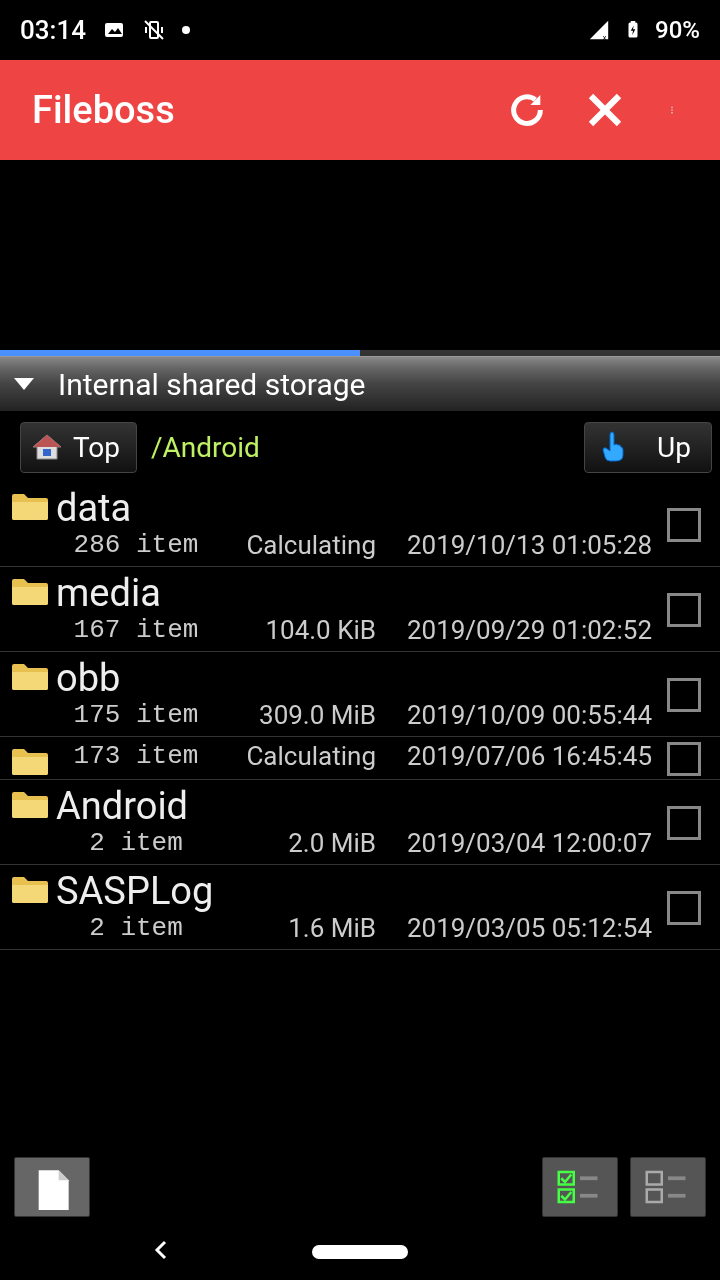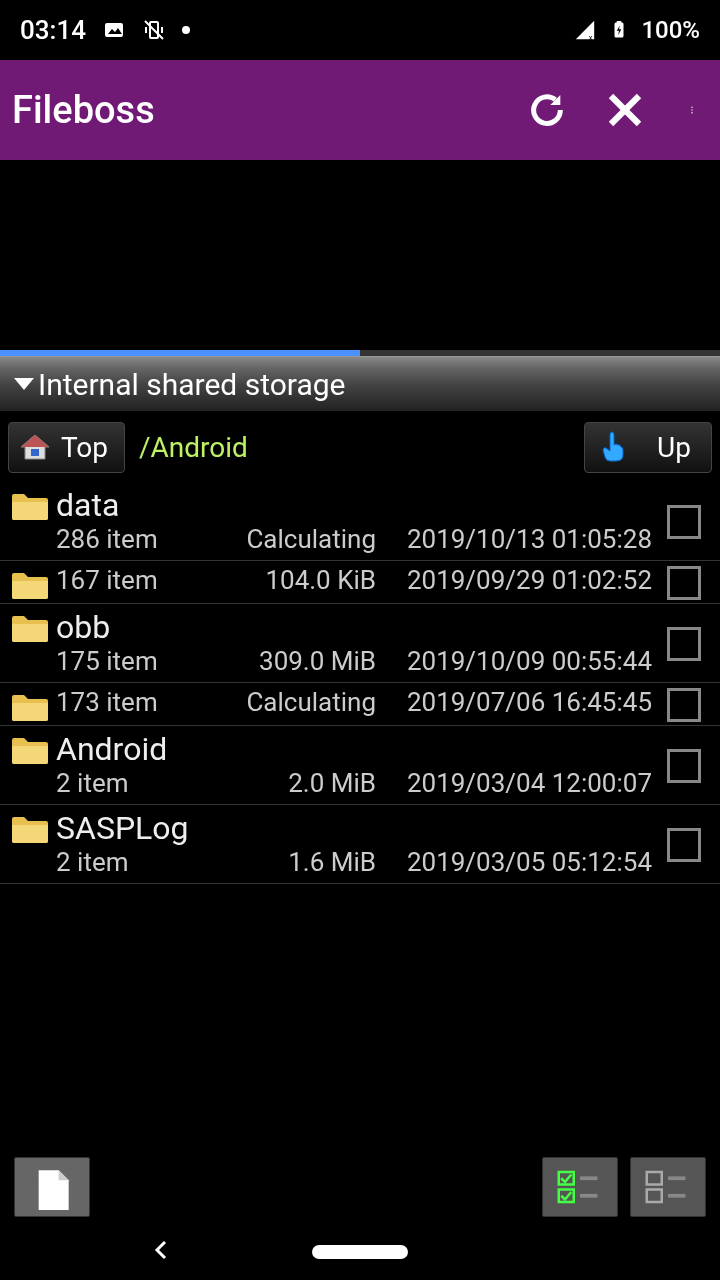--- a/index.html
+++ b/index.html
@@ -124,7 +124,7 @@
           <polygon points="13,6 9,13 12,13 11,19 15,11 12,11" fill="#000"></polygon>
         </svg>
     </span>
-    <span class="battery-pct">100%</span>
+    <span class="battery-pct">90%</span>
   </div>
 </div>
 

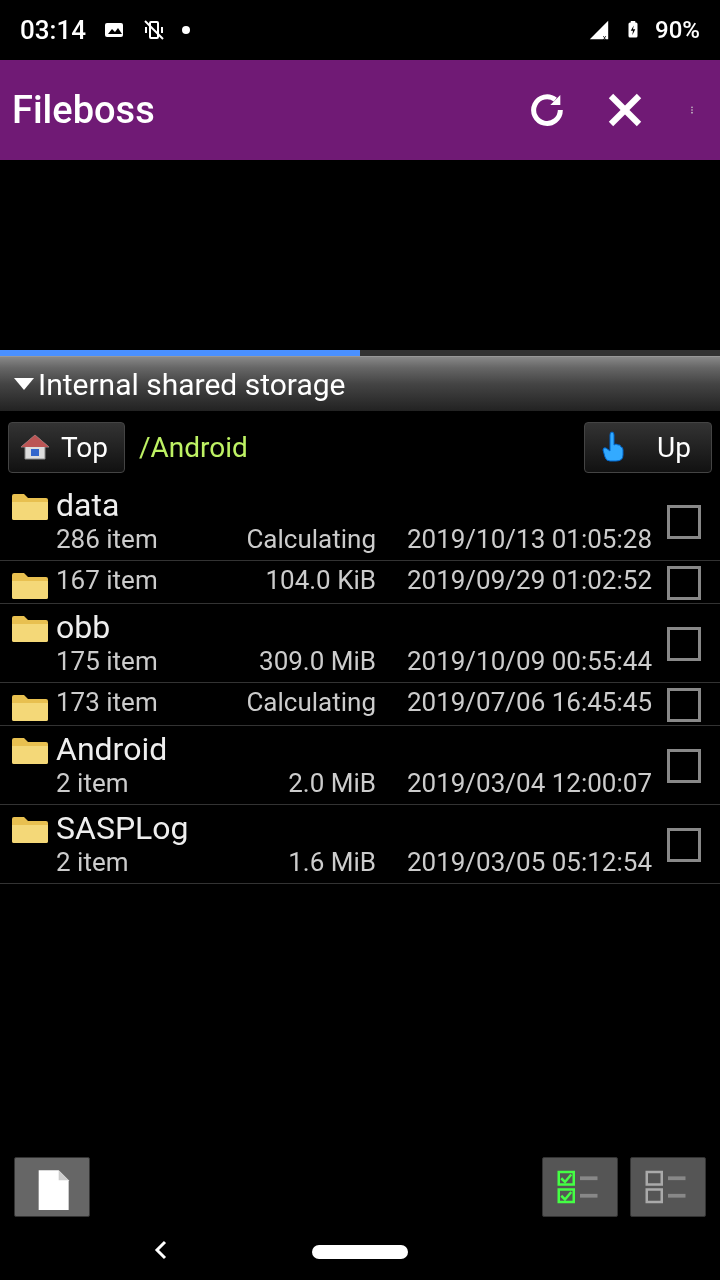--- a/index.html
+++ b/index.html
@@ -15,7 +15,7 @@
   .battery-pct { font-size: 24px; font-weight: 500; }
   
   
-  .app-bar { height: 100px; display: flex; align-items: center; padding: 0 12px; background: #701a75; }
+  .app-bar { height: 100px; display: flex; align-items: center; padding: 0 32px; background: #ef4444; }
   .app-title { font-size: 38px; font-weight: 500; flex: 1; }
   .app-bar-actions { display: flex; align-items: center; gap: 36px; padding-right: 6px; }
   .app-action { width: 42px; height: 42px; display: flex; align-items: center; justify-content: center; cursor: pointer; }

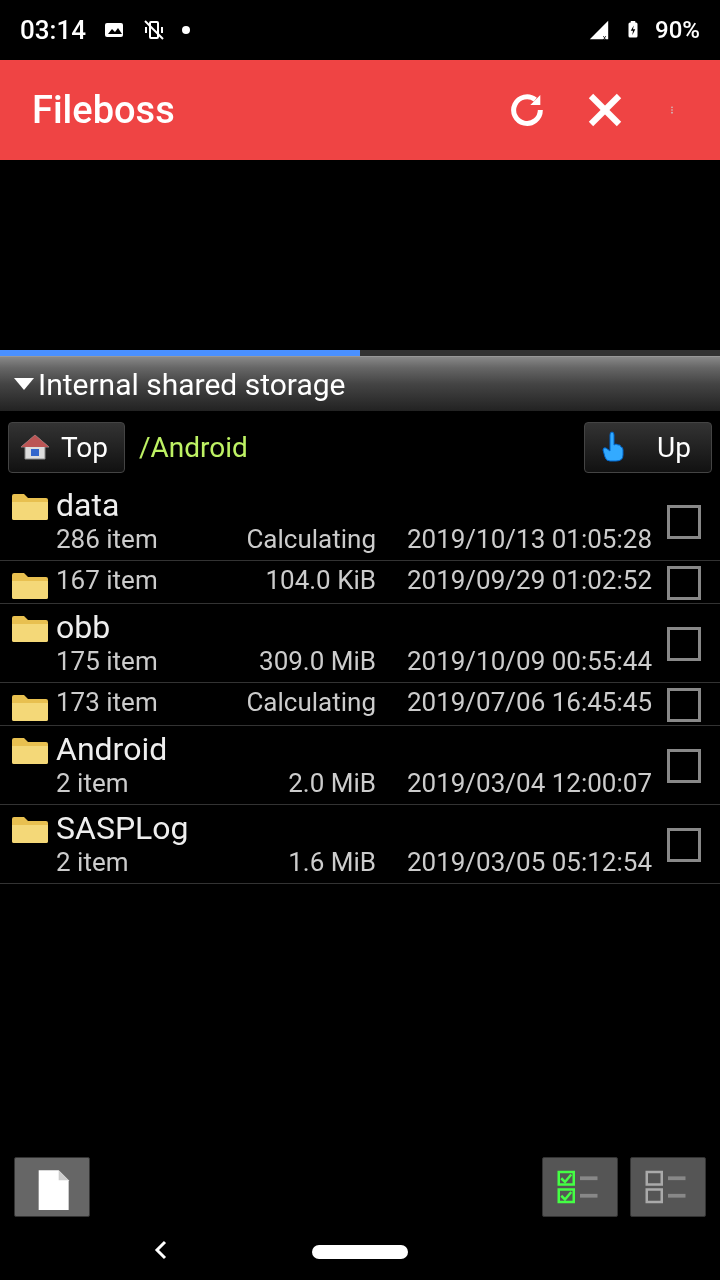--- a/index.html
+++ b/index.html
@@ -31,7 +31,7 @@
   .section-header {
     height: 56px;
     background: linear-gradient(to bottom, #888 0%, #666 20%, #444 50%, #222 100%);
-    display: flex; align-items: center; padding: 0 14px; gap: 4px;
+    display: flex; align-items: center; padding: 0 14px; gap: 24px;
     border-top: 1px solid #999;
     border-bottom: 1px solid #000;
   }

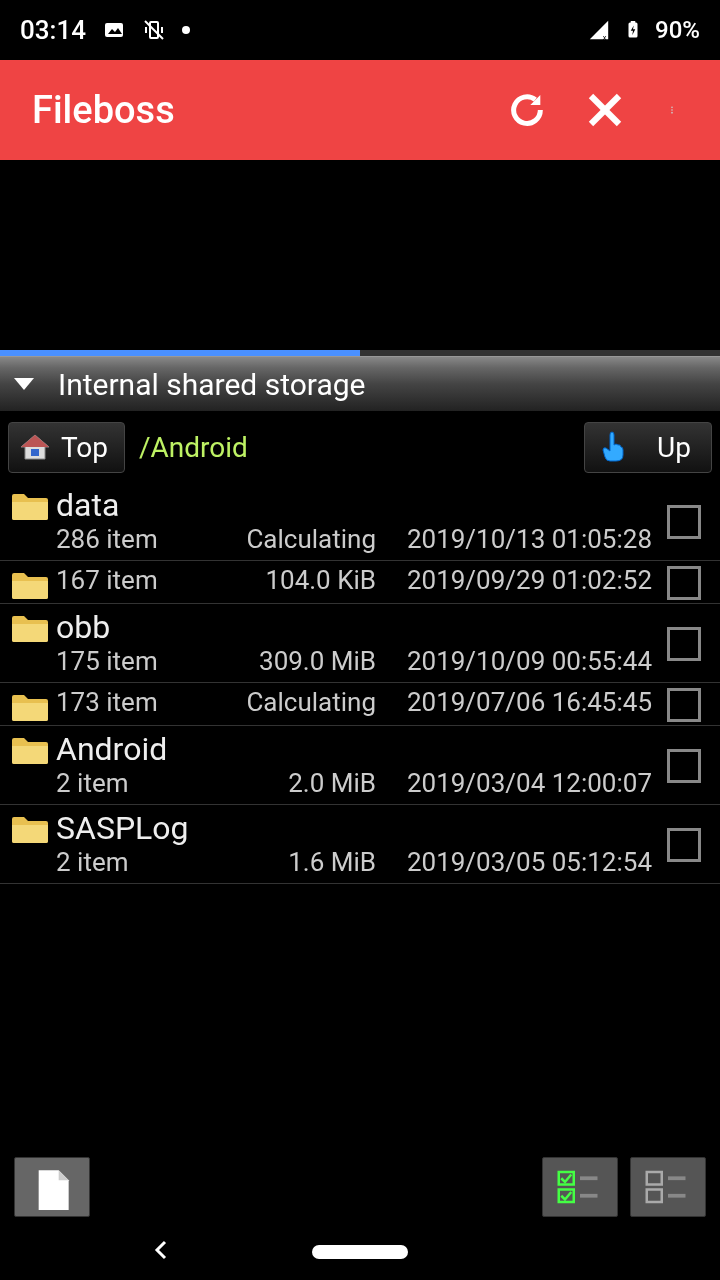--- a/index.html
+++ b/index.html
@@ -45,7 +45,7 @@
     background: linear-gradient(to bottom, #333, #111);
     border: 1px solid #444; border-radius: 4px;
     padding: 8px 16px 8px 10px;
-    font-size: 28px; cursor: pointer;
+    font-size: 28px; cursor: pointer; margin-left: 12px;
   }
   .home-icon-svg { width: 32px; height: 32px; }
   .path-text { font-size: 28px; color: #bef264; flex: 1; padding-left: 4px; }

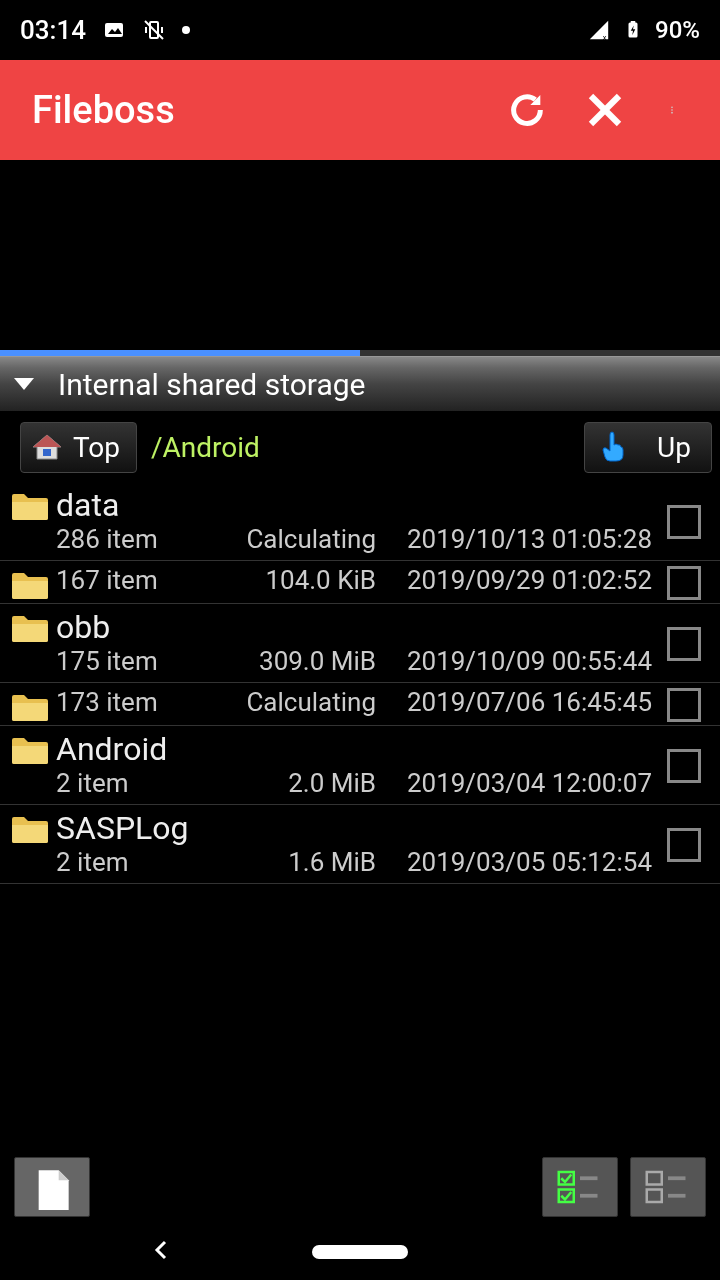--- a/index.html
+++ b/index.html
@@ -70,7 +70,7 @@
     cursor: pointer;
   }
   .folder-icon { grid-row: 1 / 3; width: 40px; height: 32px; align-self: start; margin-top: 4px; }
-  .file-name { grid-column: 2; font-size: 32px; color: #eee; }
+  .file-name { grid-column: 2; font-size: 38px; color: #eee; }
   .file-meta { grid-column: 2; display: flex; justify-content: flex-start; gap: 0; font-size: 26px; color: #ccc; padding-bottom: 4px; }
   .meta-items { width: 160px; text-align: left; }
   .meta-size { width: 160px; text-align: right; }

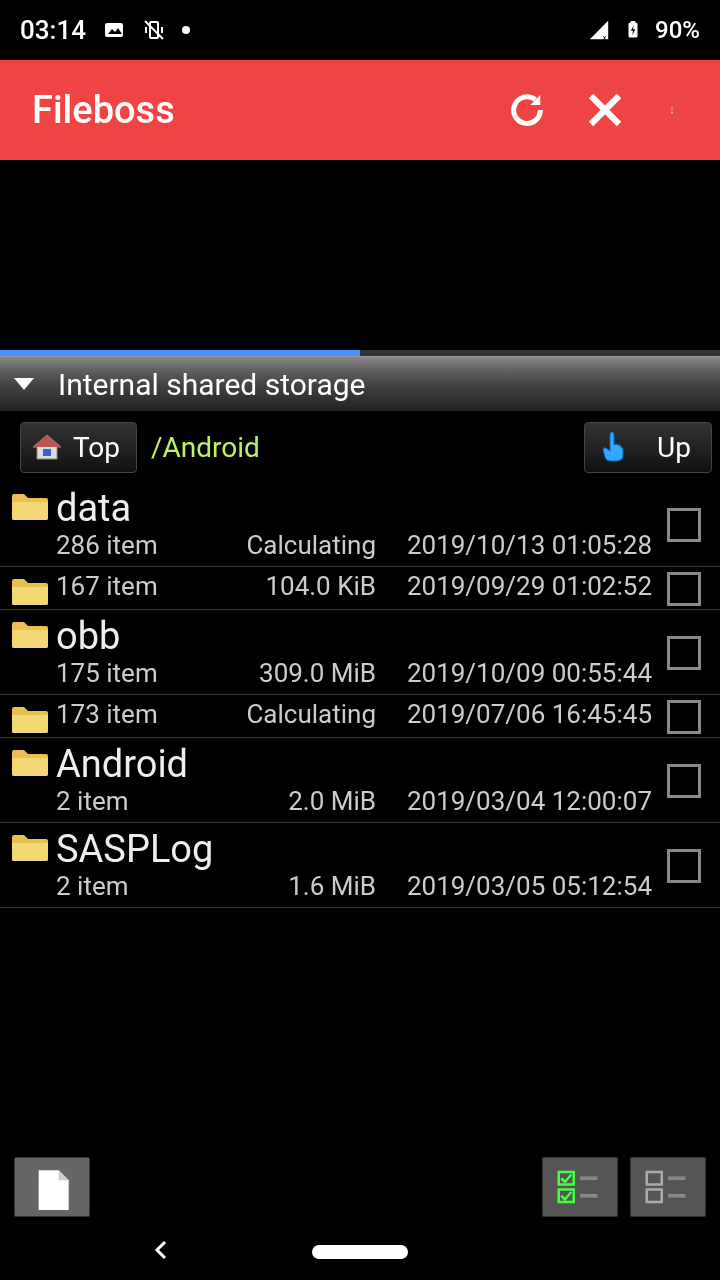--- a/index.html
+++ b/index.html
@@ -72,7 +72,7 @@
   .folder-icon { grid-row: 1 / 3; width: 40px; height: 32px; align-self: start; margin-top: 4px; }
   .file-name { grid-column: 2; font-size: 38px; color: #eee; }
   .file-meta { grid-column: 2; display: flex; justify-content: flex-start; gap: 0; font-size: 26px; color: #ccc; padding-bottom: 4px; }
-  .meta-items { width: 160px; text-align: left; }
+  .meta-items { width: 160px; text-align: center; font-family: Liberation Mono, monospace; }
   .meta-size { width: 160px; text-align: right; }
   .meta-date { flex: 1; text-align: right; padding-right: 6px; }
   .file-check { grid-row: 1 / 3; grid-column: 3; width: 34px; height: 34px; border: 3px solid #888; background: transparent; cursor: pointer; justify-self: center; }

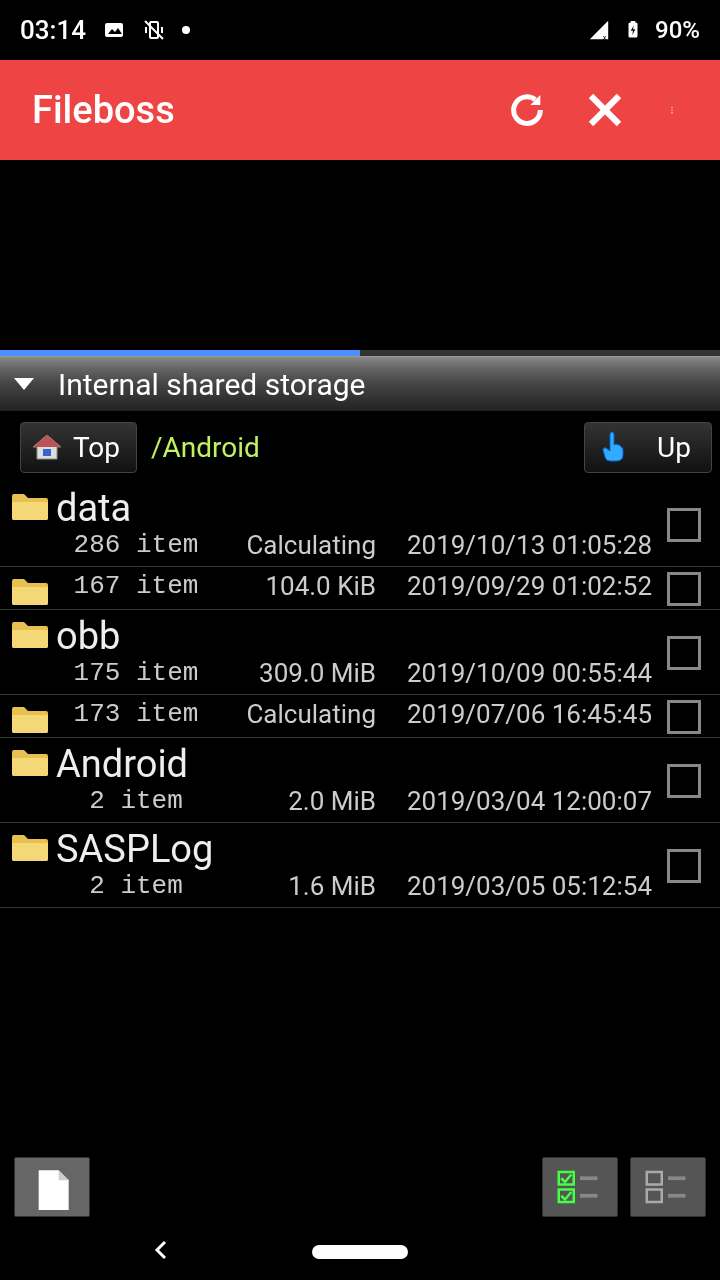--- a/index.html
+++ b/index.html
@@ -201,6 +201,7 @@
           <path d="M2 6 Q2 4 4 4 L14 4 L18 8 L36 8 Q38 8 38 10 L38 28 Q38 30 36 30 L4 30 Q2 30 2 28 Z" fill="#e8c050"></path>
           <path d="M2 12 L38 12 L38 28 Q38 30 36 30 L4 30 Q2 30 2 28 Z" fill="#f4d878"></path>
         </svg></div>
+      <div class="file-name">media</div>
       <div class="file-check"></div>
       <div class="file-meta">
         <span class="meta-items">167 item</span>

